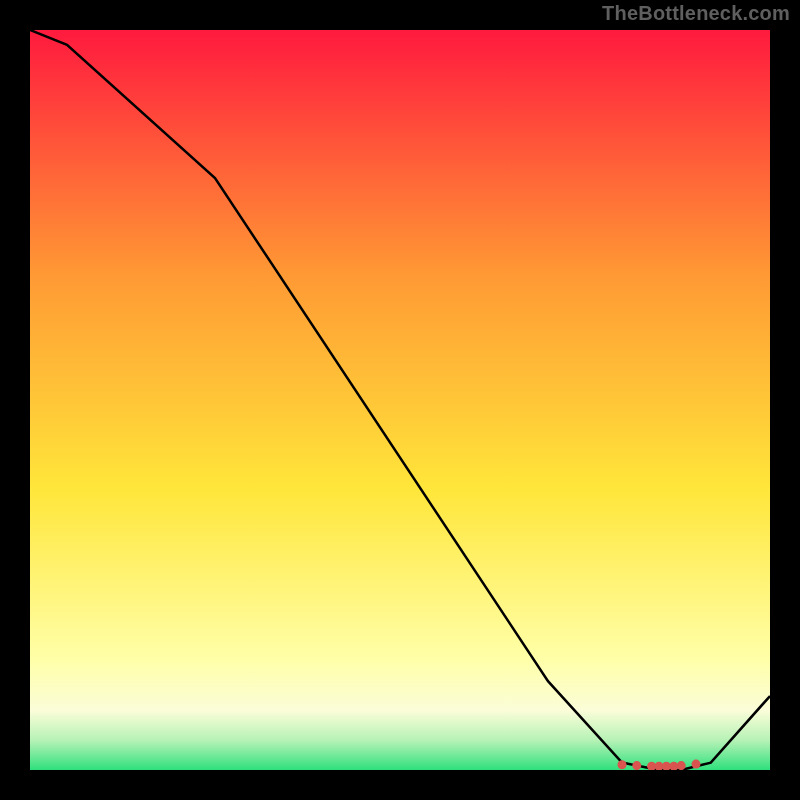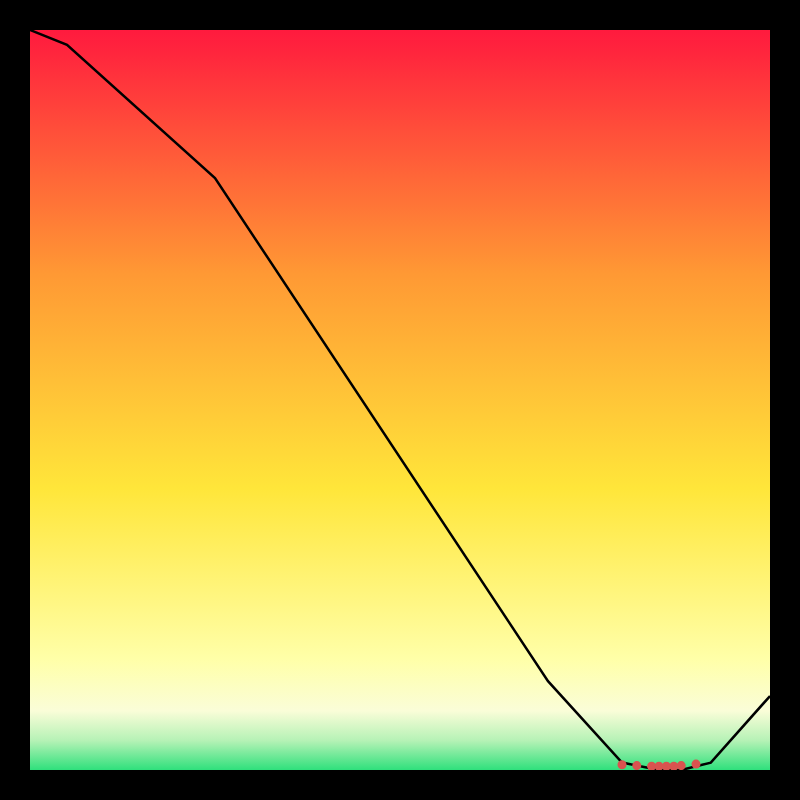--- a/index.html
+++ b/index.html
@@ -42,6 +42,7 @@
 
 <div class="frame">
 
+  <div class="watermark">TheBottleneck.com</div>
 
   <div class="plot-area">
     <svg id="chart-svg" width="740" height="740" viewBox="0 0 740 740">

